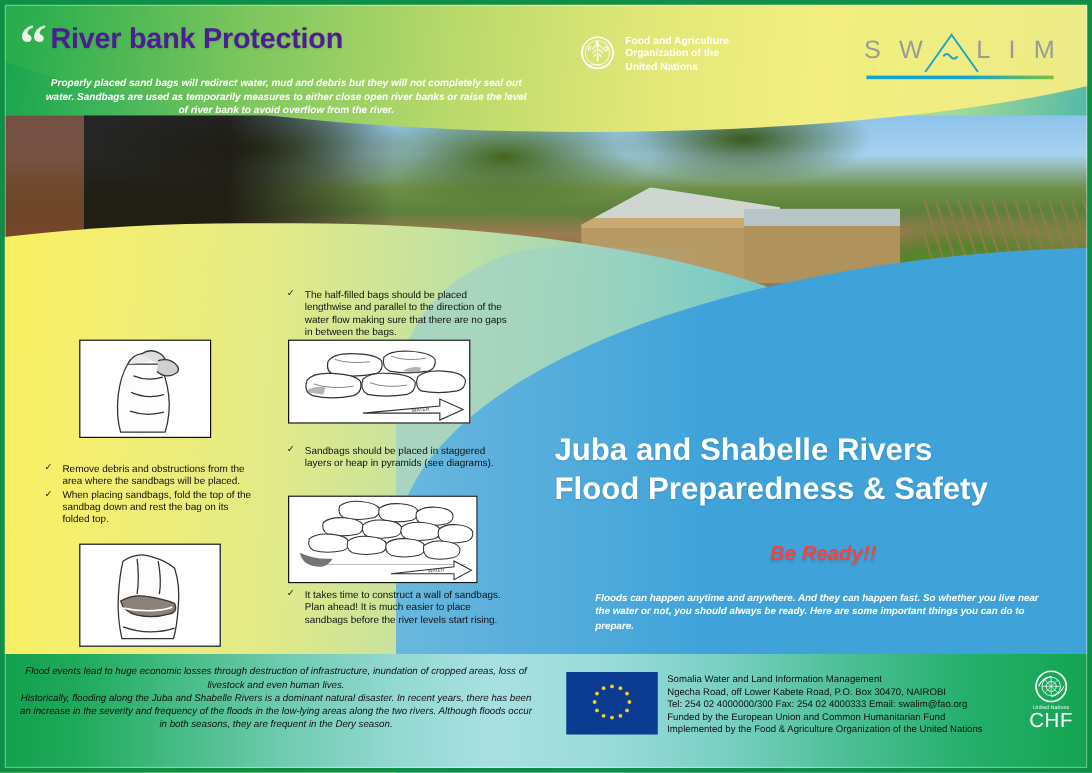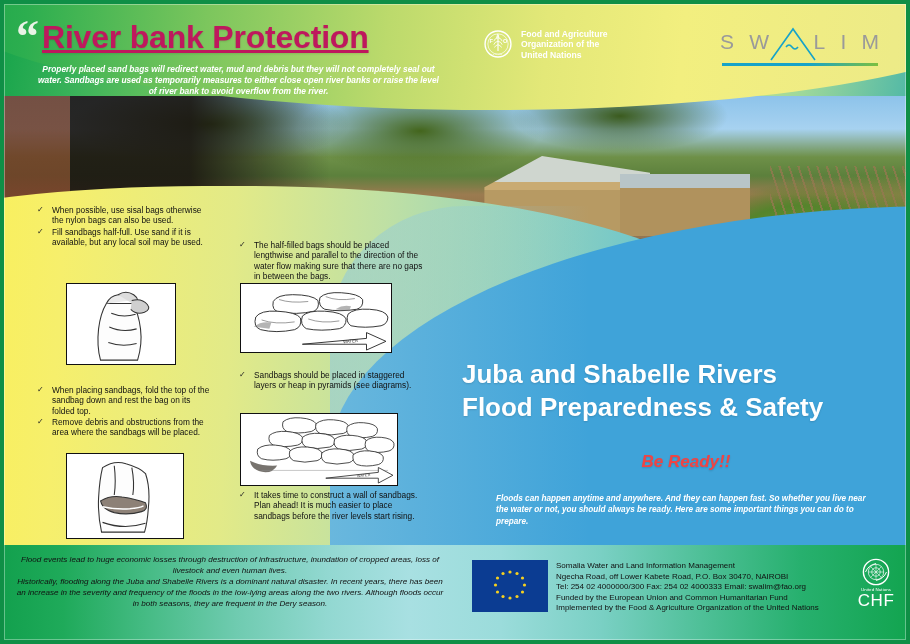--- a/index.html
+++ b/index.html
@@ -181,9 +181,8 @@
   }
   .title-main{
     position:absolute; left:42px; top:19px;
-    color:#be185d; font-size:32px; font-weight:700; letter-spacing:-.2px;
+    color:#4c1d95; font-size:24px; font-weight:700; letter-spacing:-.2px;
     text-shadow:0 1px 2px rgba(0,0,0,.12);
-    text-decoration:underline;
   }
   .subtitle{
     position:absolute; left:36px; top:64px; width:405px;

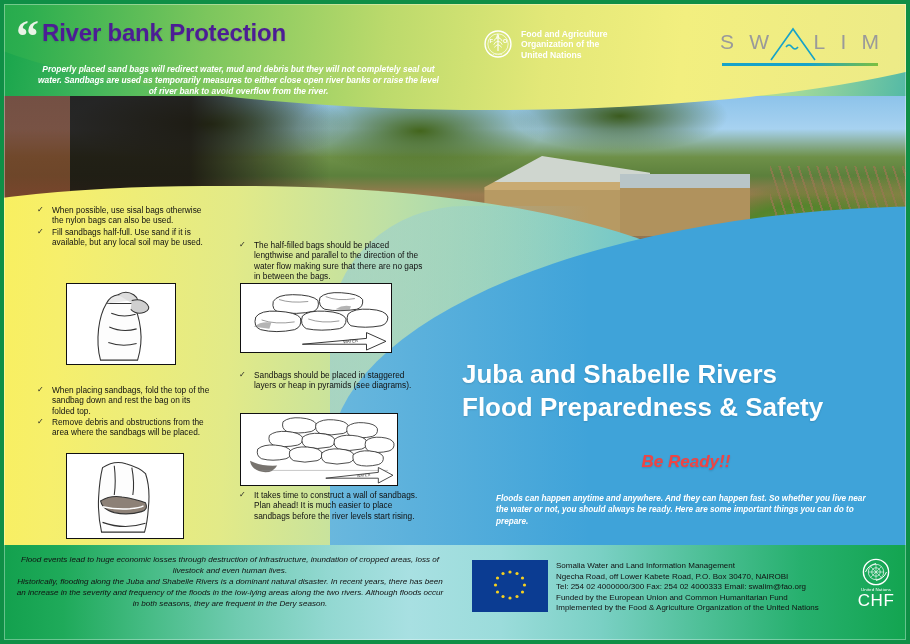--- a/index.html
+++ b/index.html
@@ -357,12 +357,6 @@
     </div>
   </div>
 
-  <div class="col colA">
-    <ul class="checks">
-      <li>When possible, use sisal bags otherwise the nylon bags can also be used.</li>
-      <li>Fill sandbags half-full. Use sand if it is available, but any local soil may be used.</li>
-    </ul>
-  </div>
 
   <div class="diagram d1">
     <svg viewBox="0 0 110 82" aria-hidden="true">

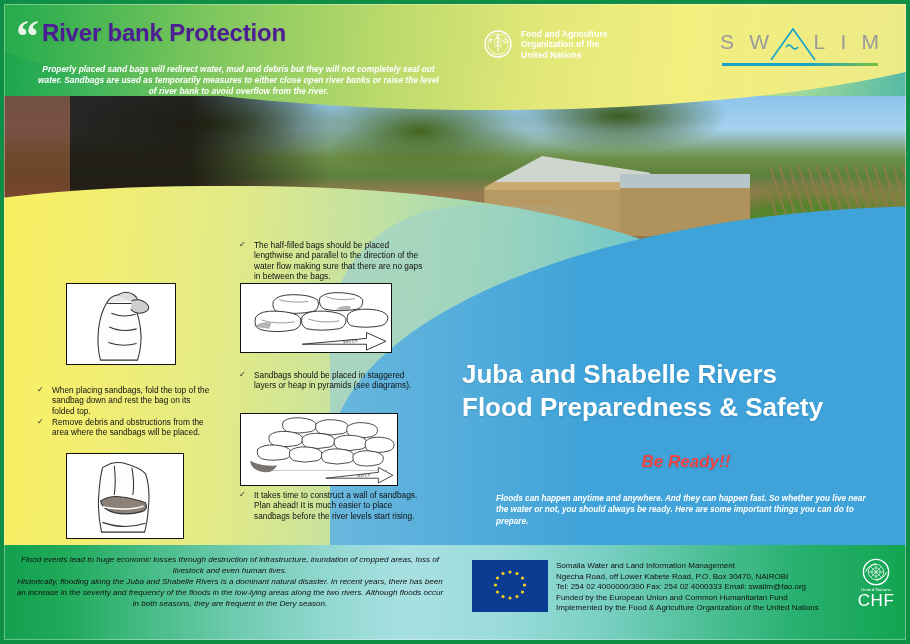--- a/index.html
+++ b/index.html
@@ -374,8 +374,8 @@
 
   <div class="col colA2">
     <ul class="checks">
+      <li>Remove debris and obstructions from the area where the sandbags will be placed.</li>
       <li>When placing sandbags, fold the top of the sandbag down and rest the bag on its folded top.</li>
-      <li>Remove debris and obstructions from the area where the sandbags will be placed.</li>
     </ul>
   </div>
 

